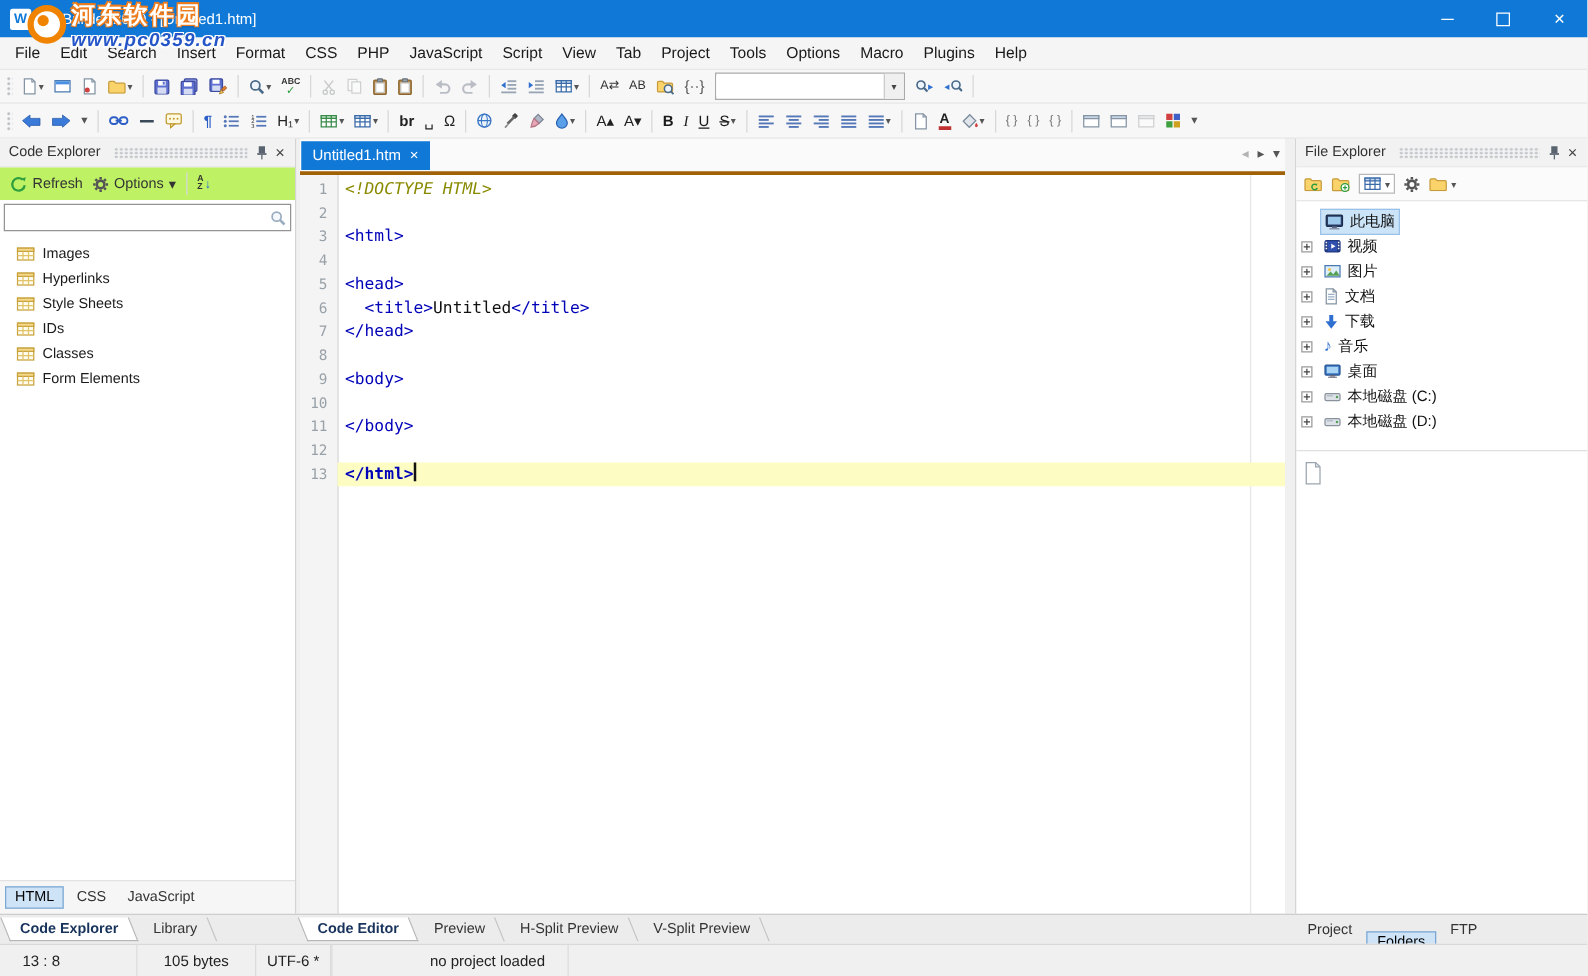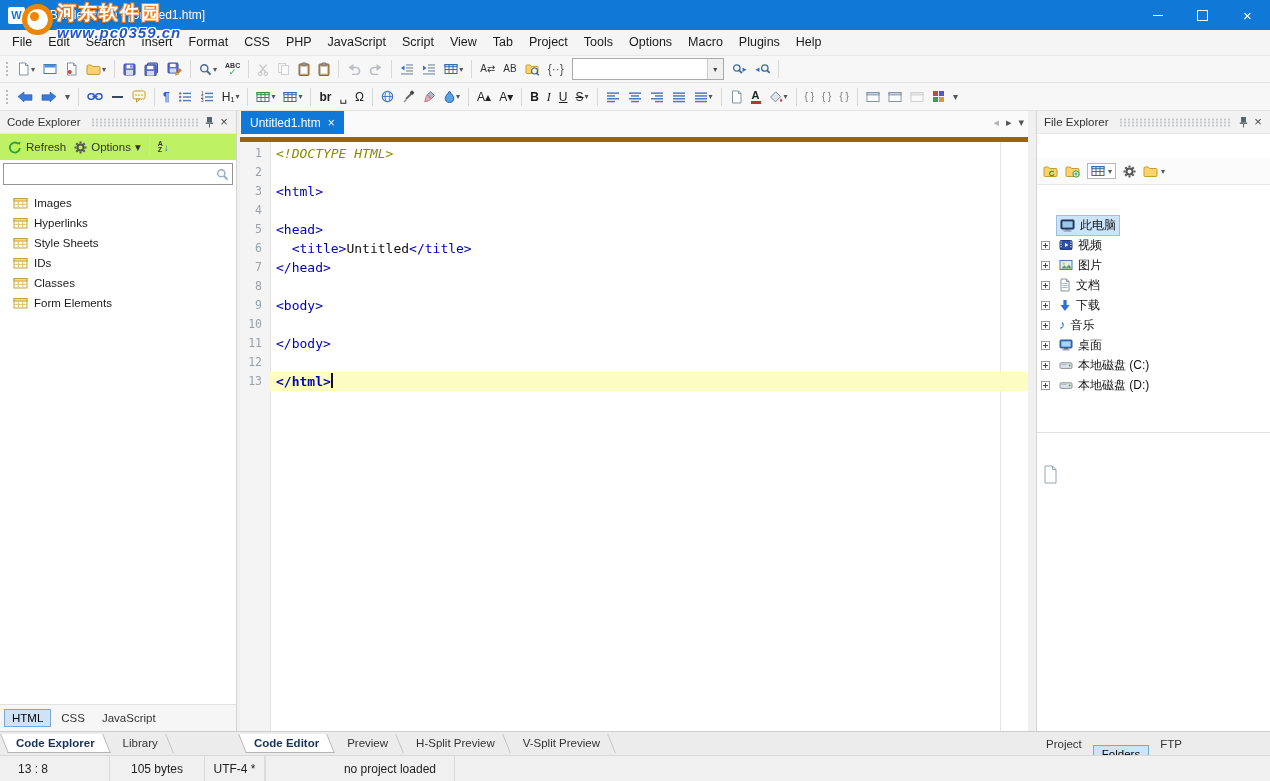--- a/index.html
+++ b/index.html
@@ -83,7 +83,7 @@
 
   
   #center{position:absolute;left:240px;top:111px;width:788px;bottom:50px;display:flex;flex-direction:column;}
-  #tabstrip{height:26px;background:#fafafa;display:flex;align-items:flex-start;border-bottom:5px solid #a16207;
+  #tabstrip{height:26px;background:#fafafa;display:flex;align-items:center;border-bottom:3px solid #a16207;
     position:relative;flex:0 0 26px;}
   .dtab{height:23px;background:#1079d8;color:#fff;display:flex;align-items:center;padding:0 9px;
     font-size:12px;margin-left:1px;gap:7px;}

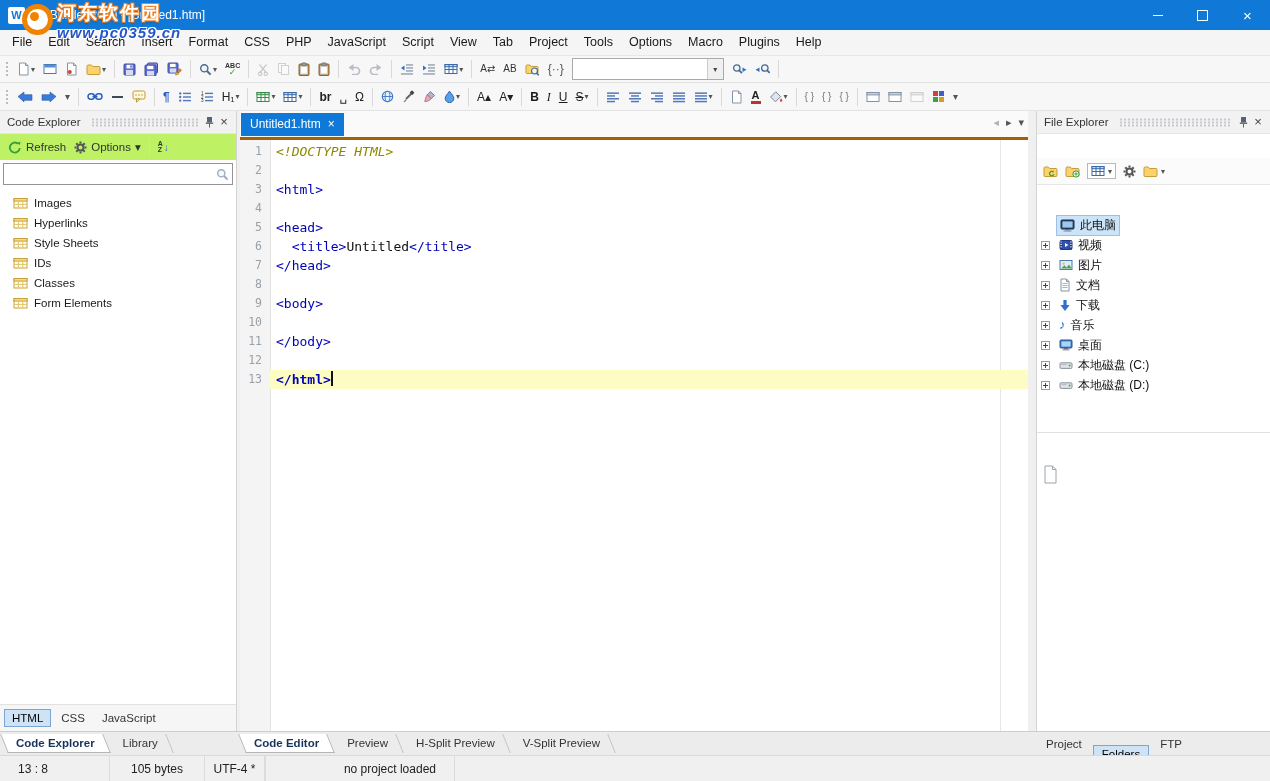--- a/index.html
+++ b/index.html
@@ -106,7 +106,7 @@
 
   
   #rightpanel{position:absolute;left:1036px;top:111px;width:234px;bottom:50px;background:#fff;
-    border-left:1px solid #d4d4d4;display:flex;flex-direction:column;box-sizing:border-box;gap:24px;}
+    border-left:1px solid #d4d4d4;display:flex;flex-direction:column;box-sizing:border-box;}
   .fetools{height:26px;display:flex;align-items:center;gap:7px;padding:0 6px;border-bottom:1px solid #e6e6e6;
     background:#fbfbfb;flex:0 0 26px;}
   .febtn{display:flex;align-items:center;gap:2px;}

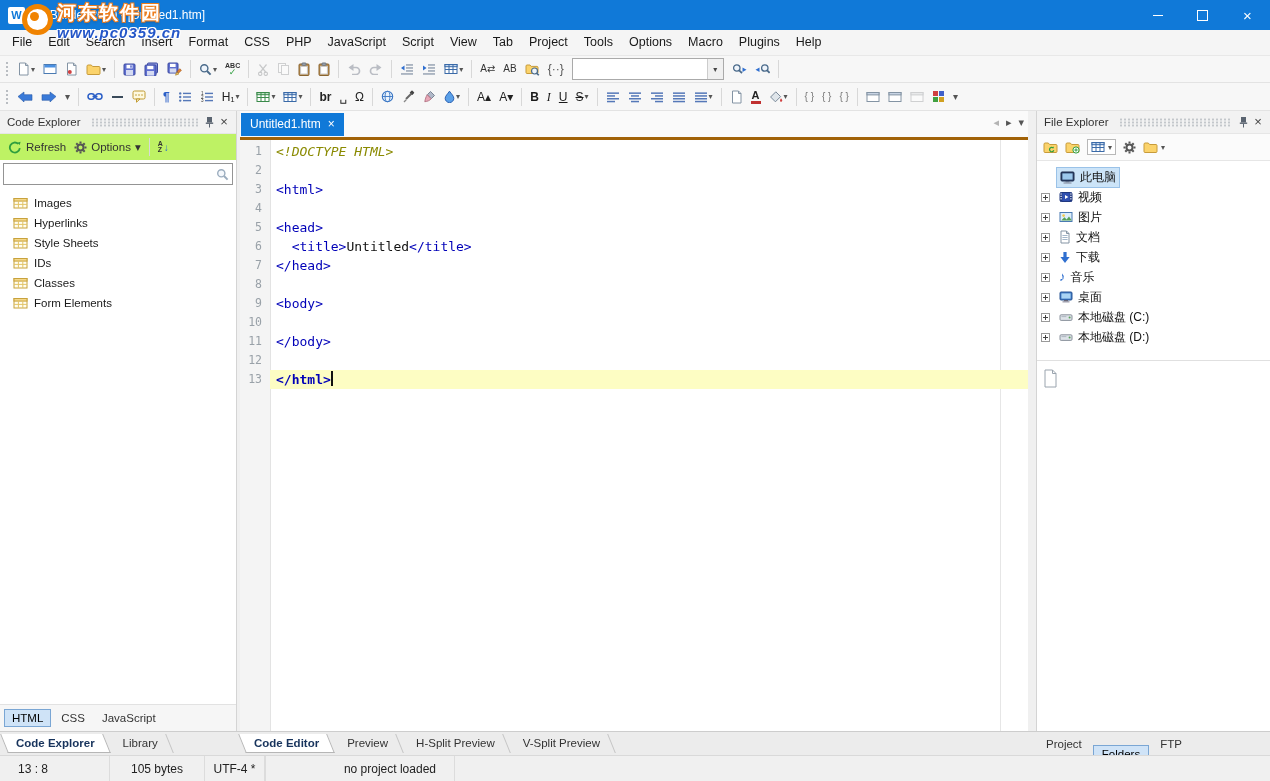--- a/index.html
+++ b/index.html
@@ -1157,7 +1157,7 @@
   <div id="statusbar">
     <span class="sseg s1">13 : 8</span>
     <span class="sseg s2">105 bytes</span>
-    <span class="sseg s3">UTF-4 *</span>
+    <span class="sseg s3">UTF-6 *</span>
     <span class="sseg s5">no project loaded</span>
   </div>
 

